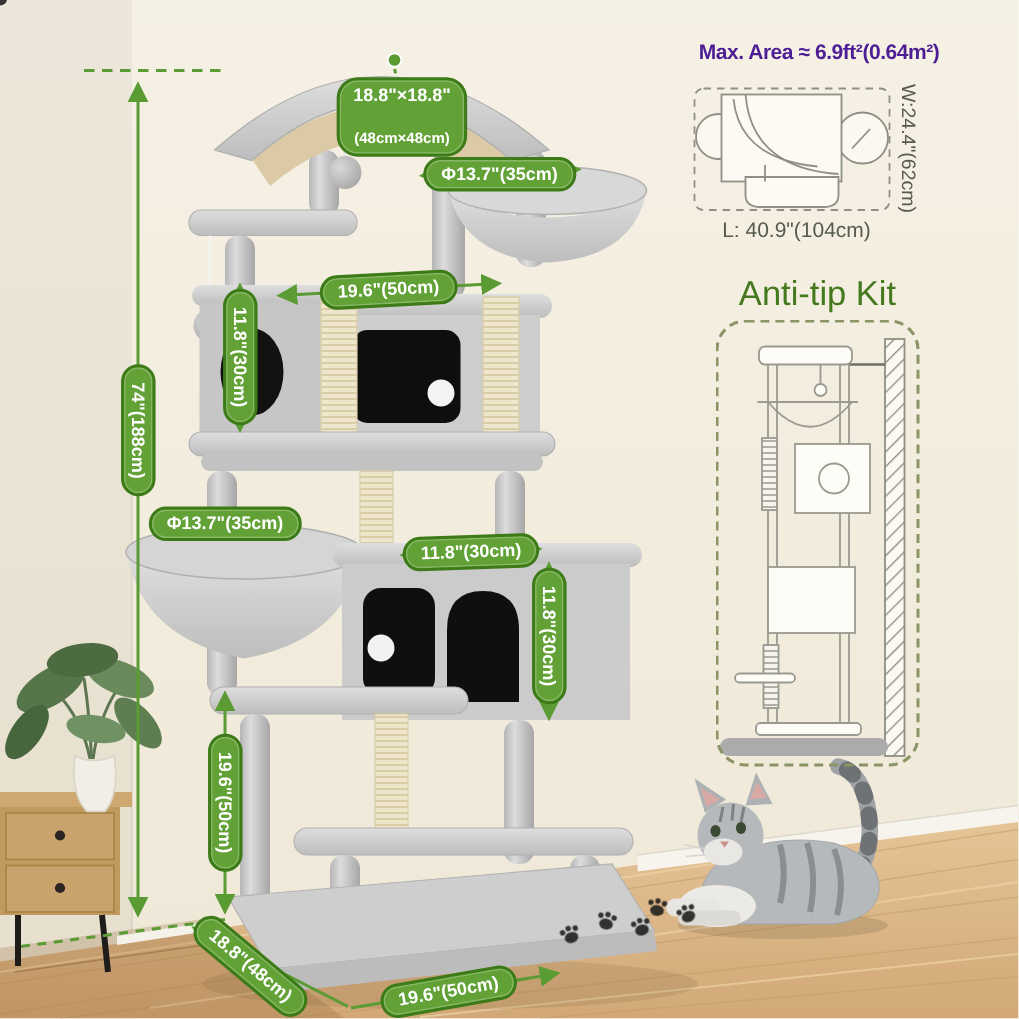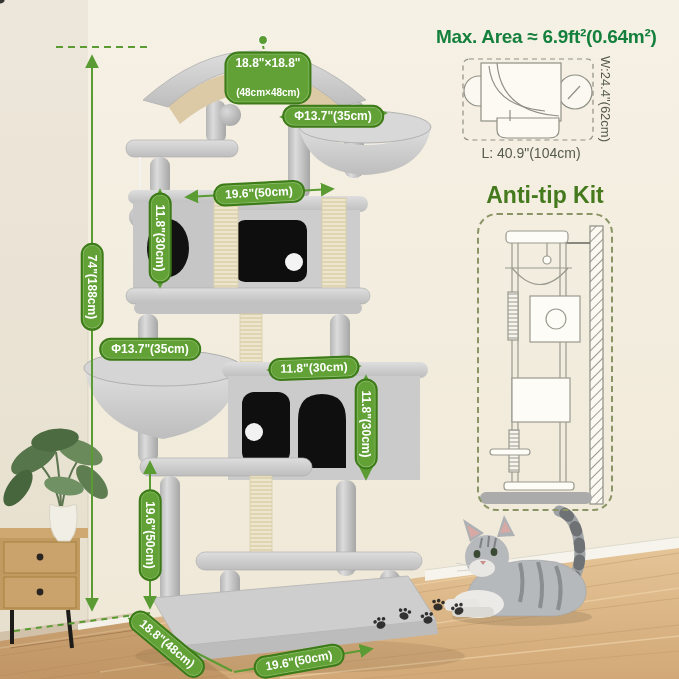--- a/index.html
+++ b/index.html
@@ -9,7 +9,7 @@
 
   
   .lbl{position:absolute;white-space:nowrap;}
-  .max-area{left:436px;top:26px;width:220px;text-align:center;font-size:19px;font-weight:bold;color:#15803d;letter-spacing:-0.3px;}
+  .max-area{left:436px;top:26px;width:220px;text-align:center;font-size:14px;font-weight:bold;color:#4c1d95;letter-spacing:-0.3px;}
   .w-label{left:598px;top:56px;writing-mode:vertical-rl;font-size:13px;color:#565b4c;}
   .l-label{left:455px;top:145px;width:152px;text-align:center;font-size:14px;color:#565b4c;}
   .anti-tip-title{left:455px;top:182px;width:180px;text-align:center;font-size:23px;font-weight:bold;color:#447a1d;}

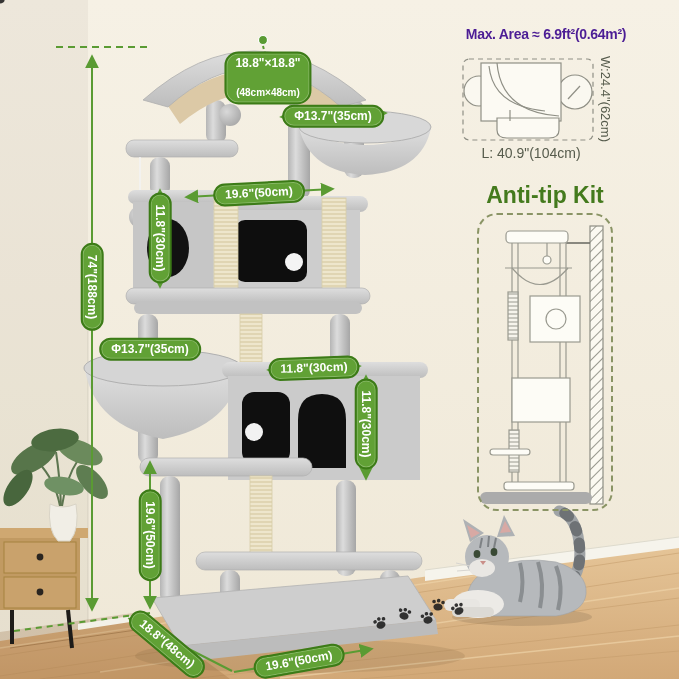--- a/index.html
+++ b/index.html
@@ -12,7 +12,7 @@
   .max-area{left:436px;top:26px;width:220px;text-align:center;font-size:14px;font-weight:bold;color:#4c1d95;letter-spacing:-0.3px;}
   .w-label{left:598px;top:56px;writing-mode:vertical-rl;font-size:13px;color:#565b4c;}
   .l-label{left:455px;top:145px;width:152px;text-align:center;font-size:14px;color:#565b4c;}
-  .anti-tip-title{left:455px;top:182px;width:180px;text-align:center;font-size:23px;font-weight:bold;color:#447a1d;}
+  .anti-tip-title{left:455px;top:182px;width:180px;text-align:center;font-size:23px;font-weight:normal;color:#447a1d;}
   .anti-tip-panel{position:absolute;left:477px;top:213px;width:132px;height:294px;border:2px dashed #8a9465;border-radius:20px;}
 
   

